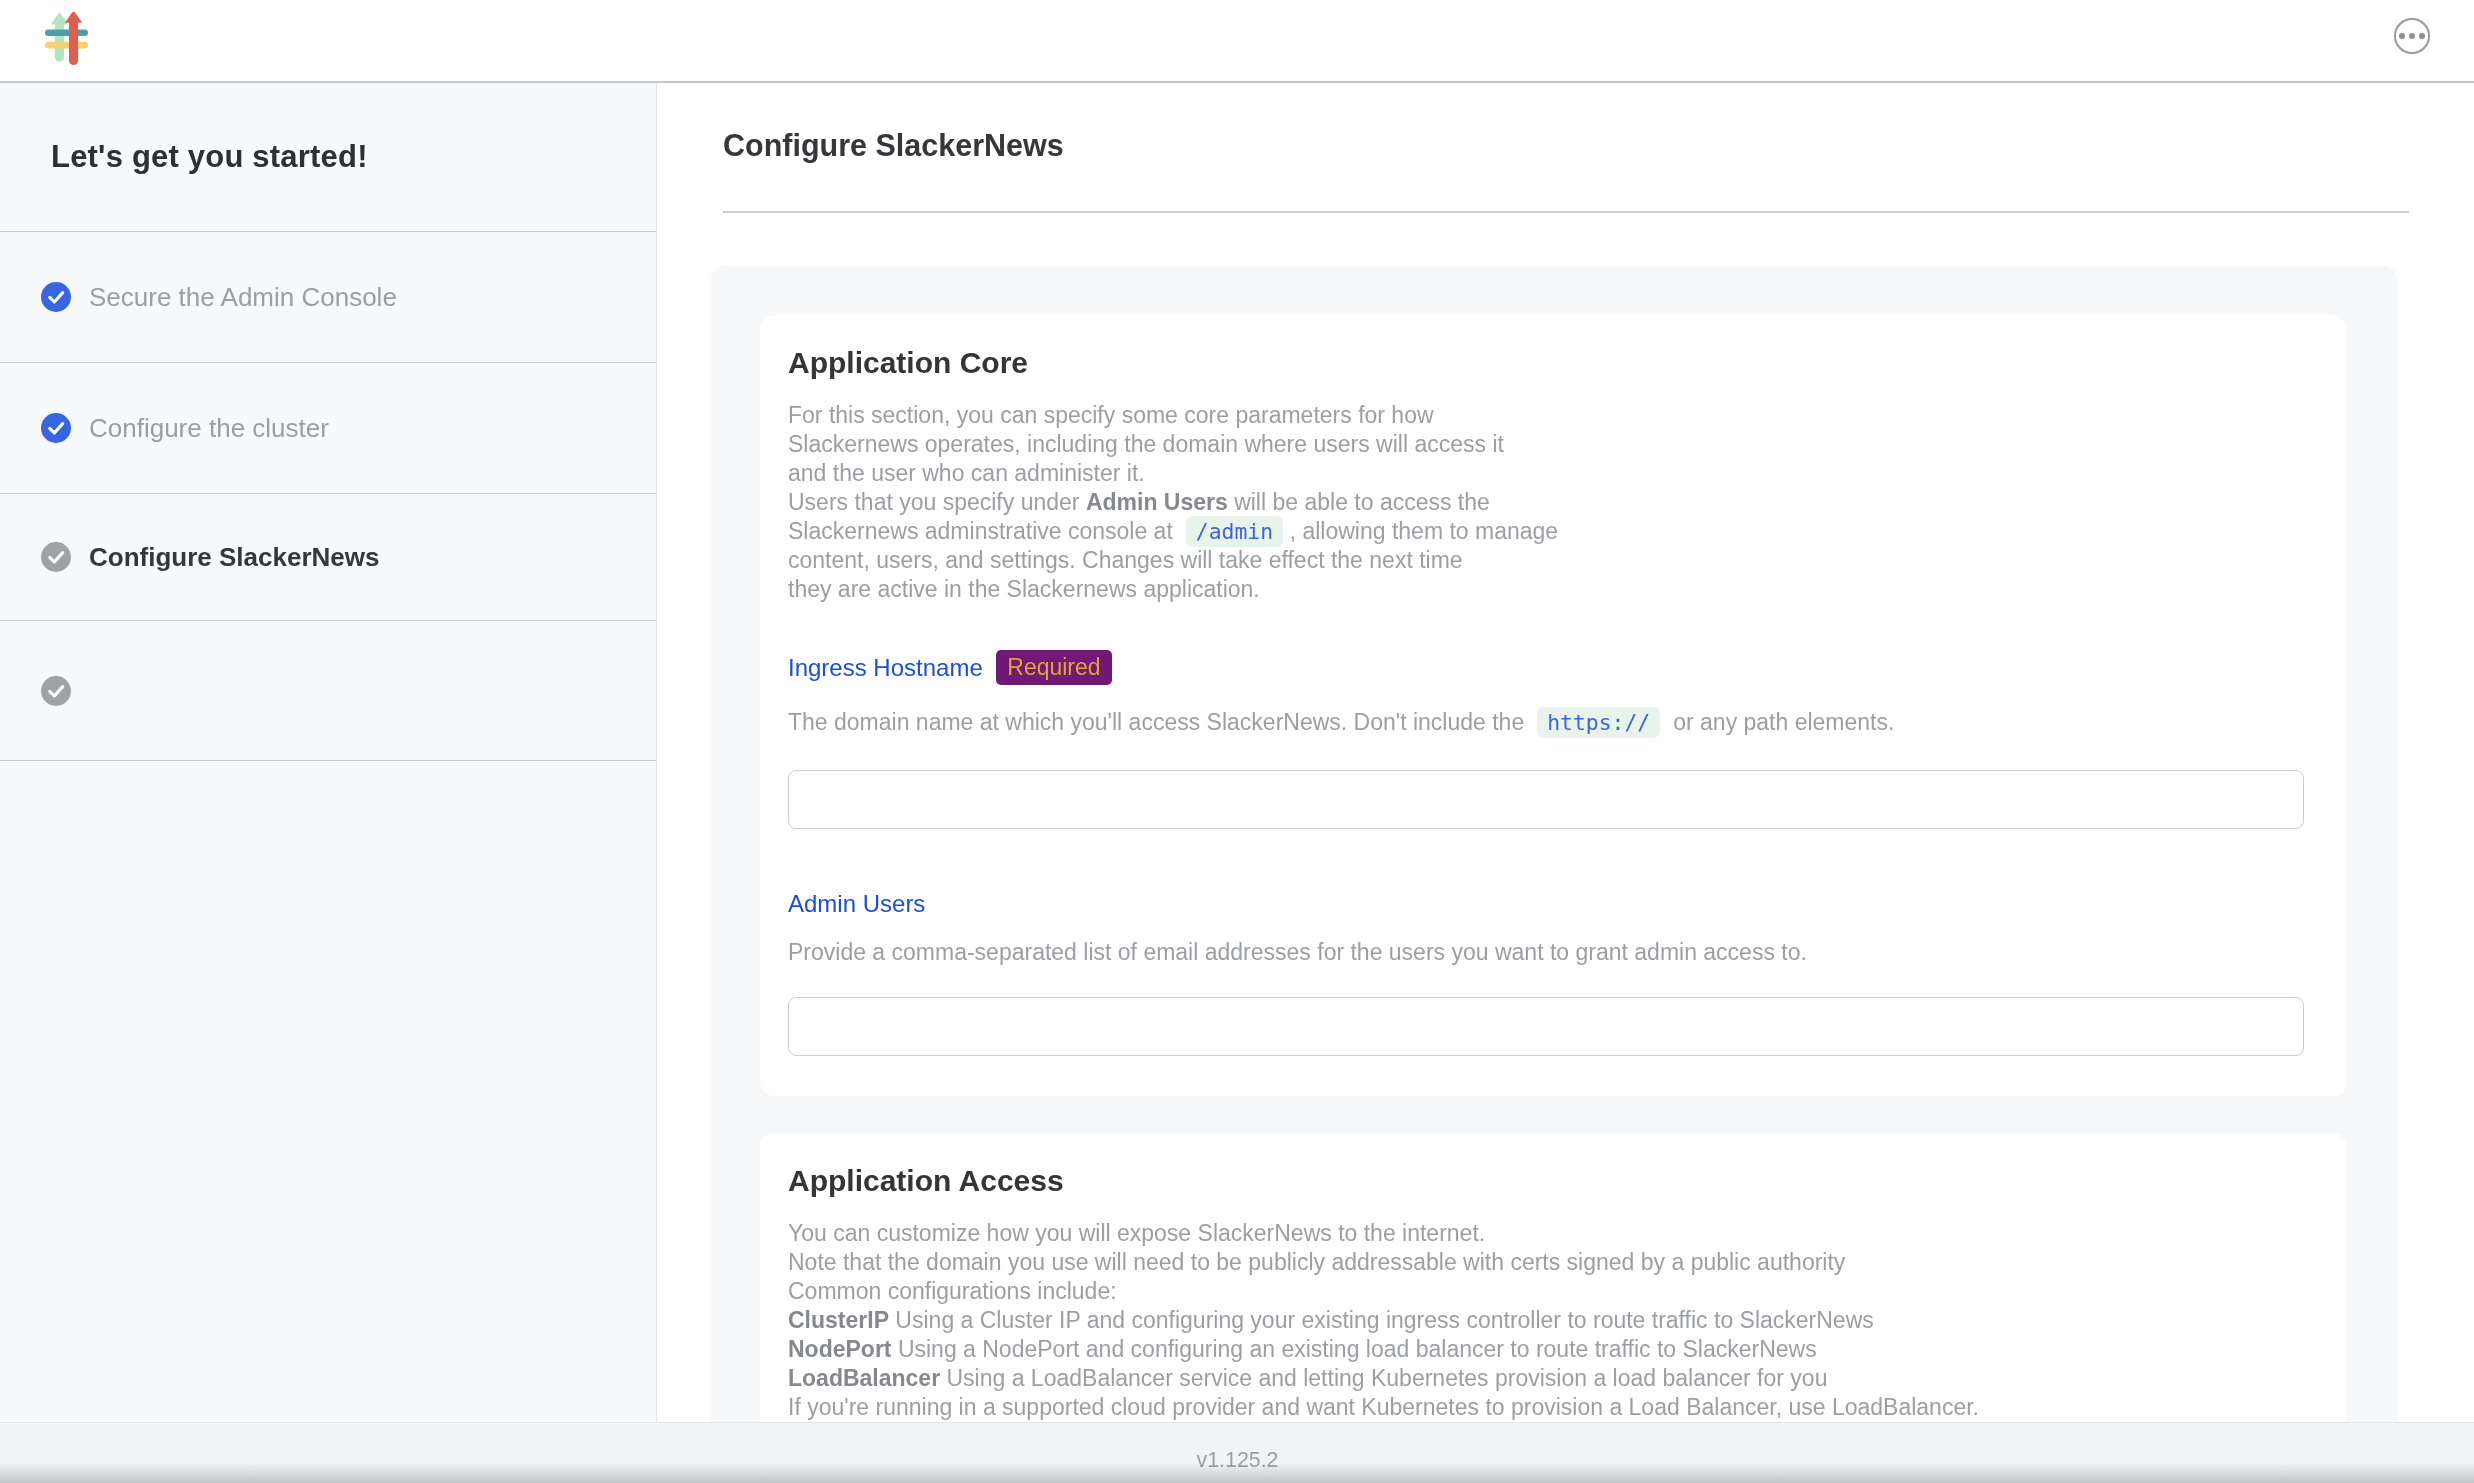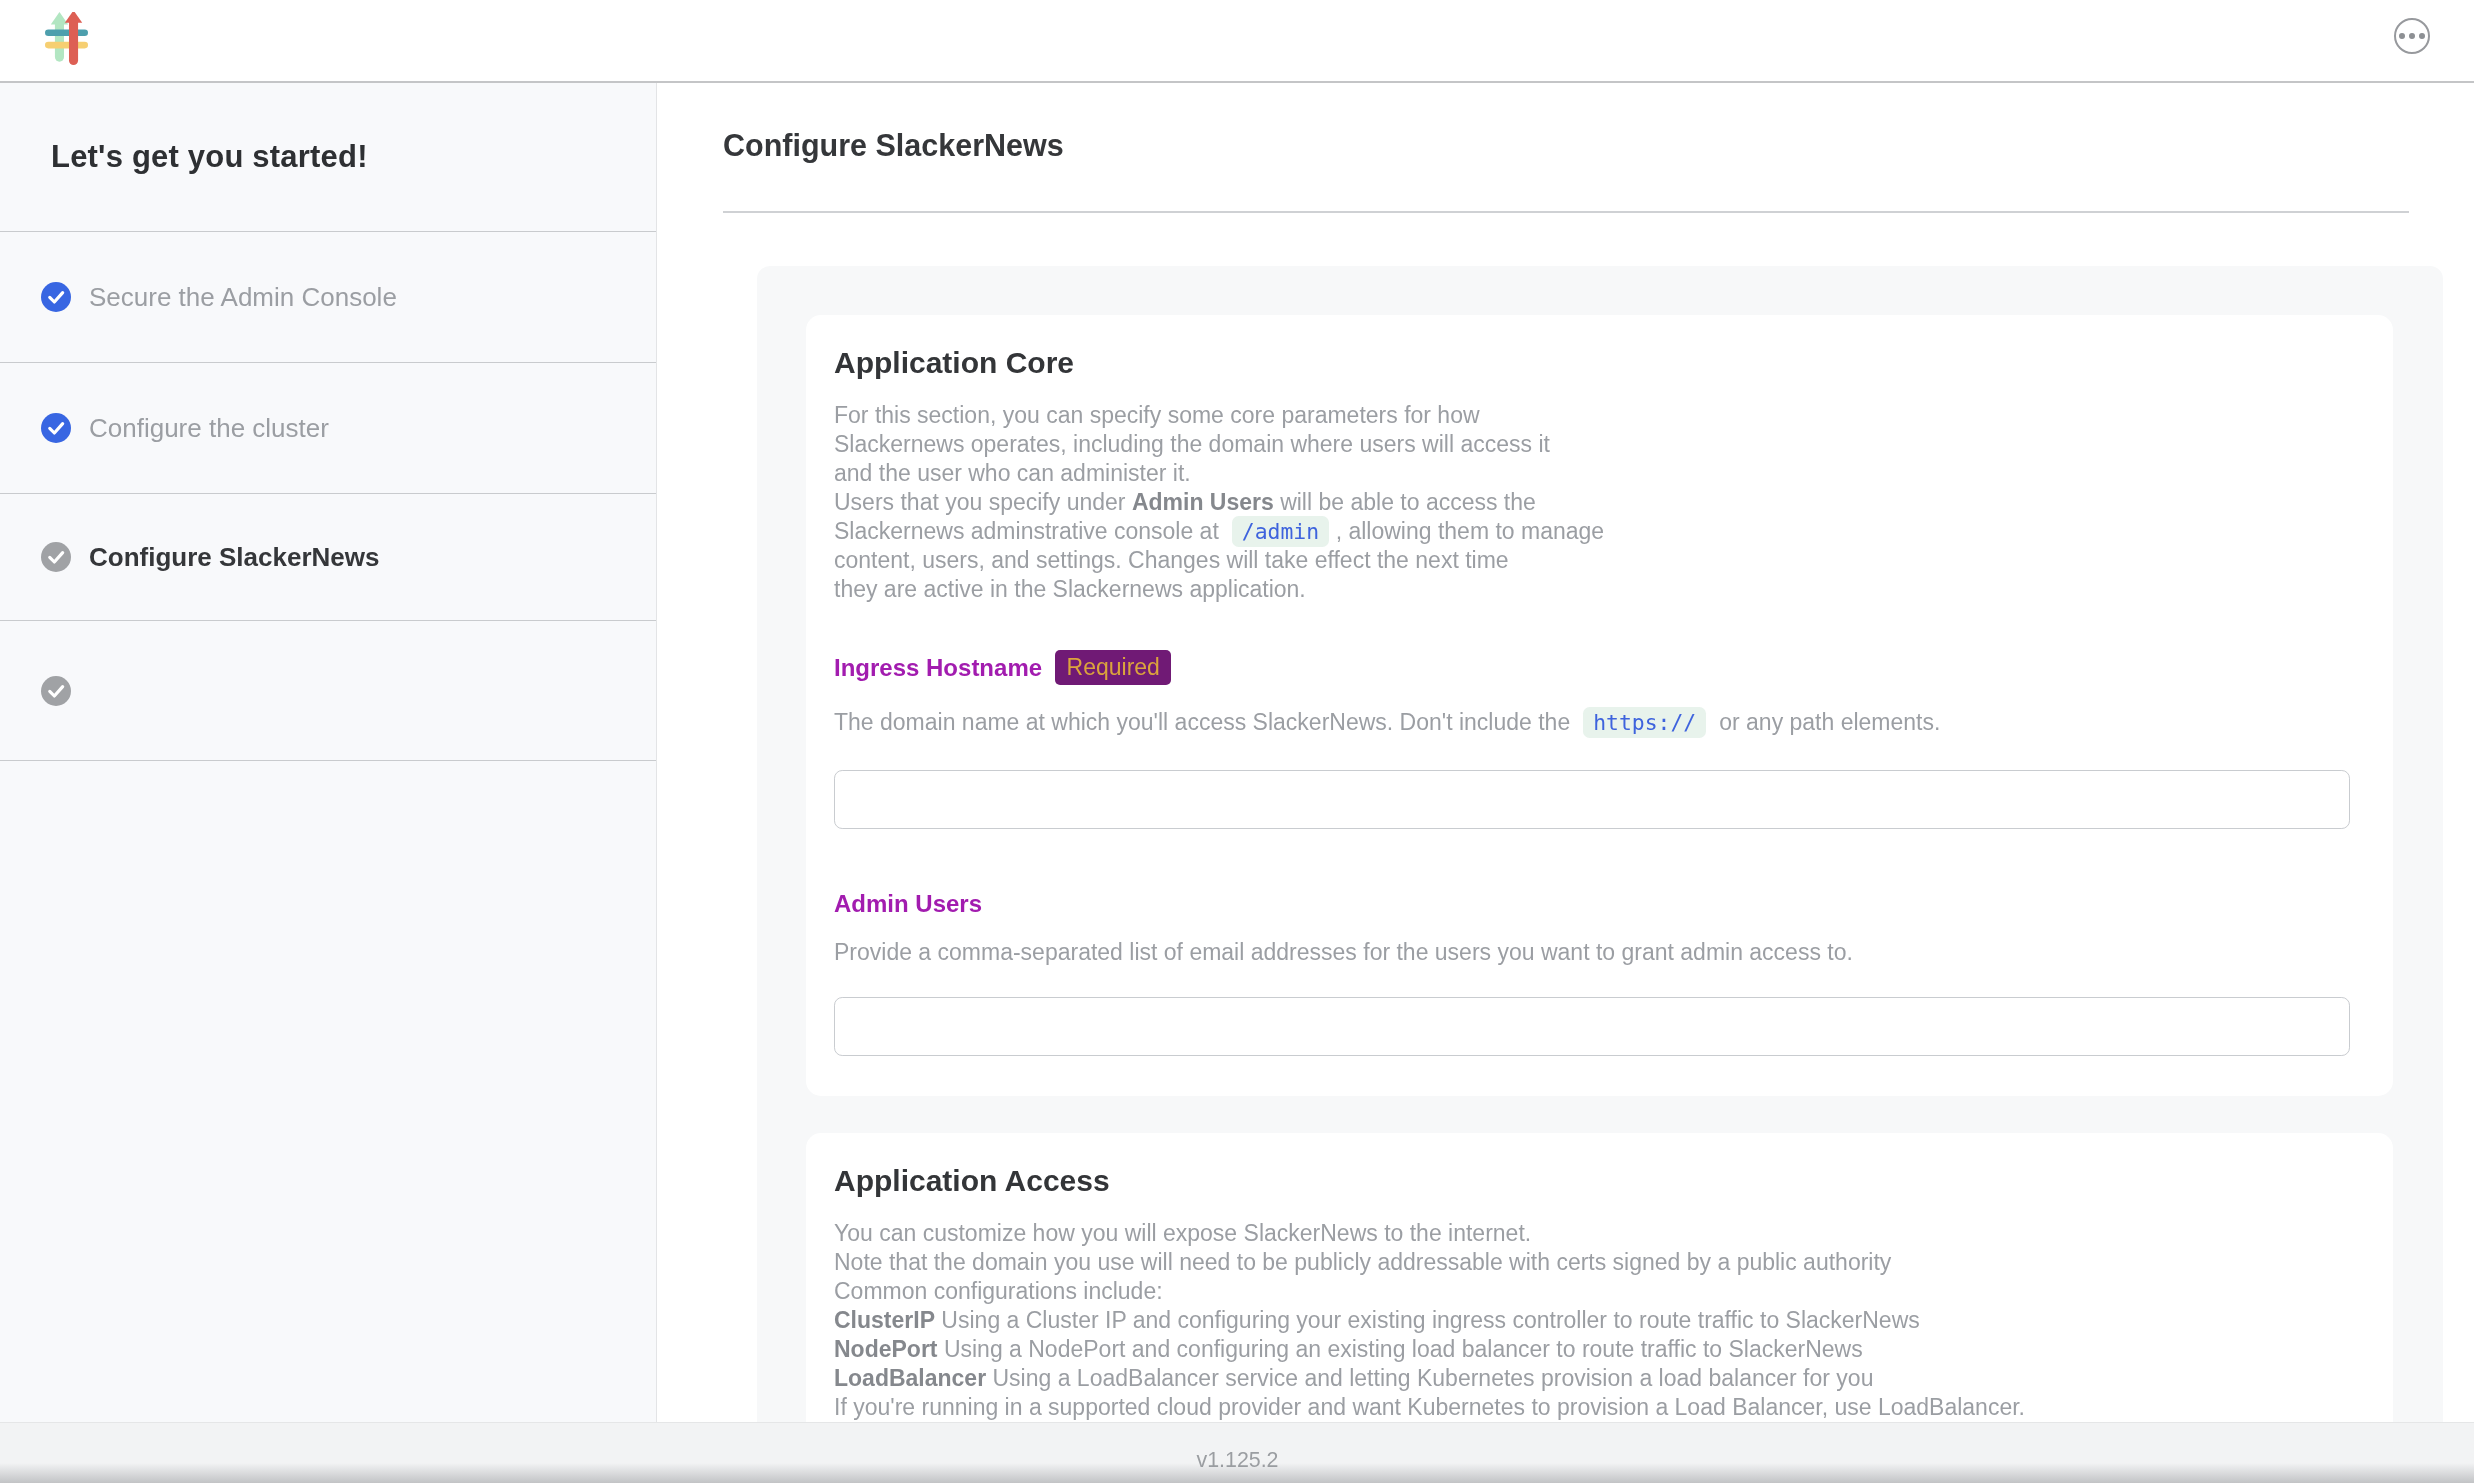--- a/index.html
+++ b/index.html
@@ -38,7 +38,7 @@
   .main-title{position:absolute;left:723px;top:128px;font-size:30.5px;font-weight:700;color:#35373a;z-index:6;}
   .main-divider{position:absolute;left:723px;top:211px;width:1686px;height:1.6px;background:#cfd1d4;z-index:6;}
 
-  .panel{position:absolute;left:757px;top:266px;width:1686px;height:1156px;background:#f7f8f9;
+  .panel{position:absolute;left:711px;top:266px;width:1686px;height:1156px;background:#f7f8f9;
     border-radius:13px 13px 0 0;overflow:hidden;z-index:4;}
   .card{position:relative;margin-left:49px;width:1587px;background:#ffffff;border-radius:15px;
     box-sizing:border-box;padding:30px 28px 40px 28px;}

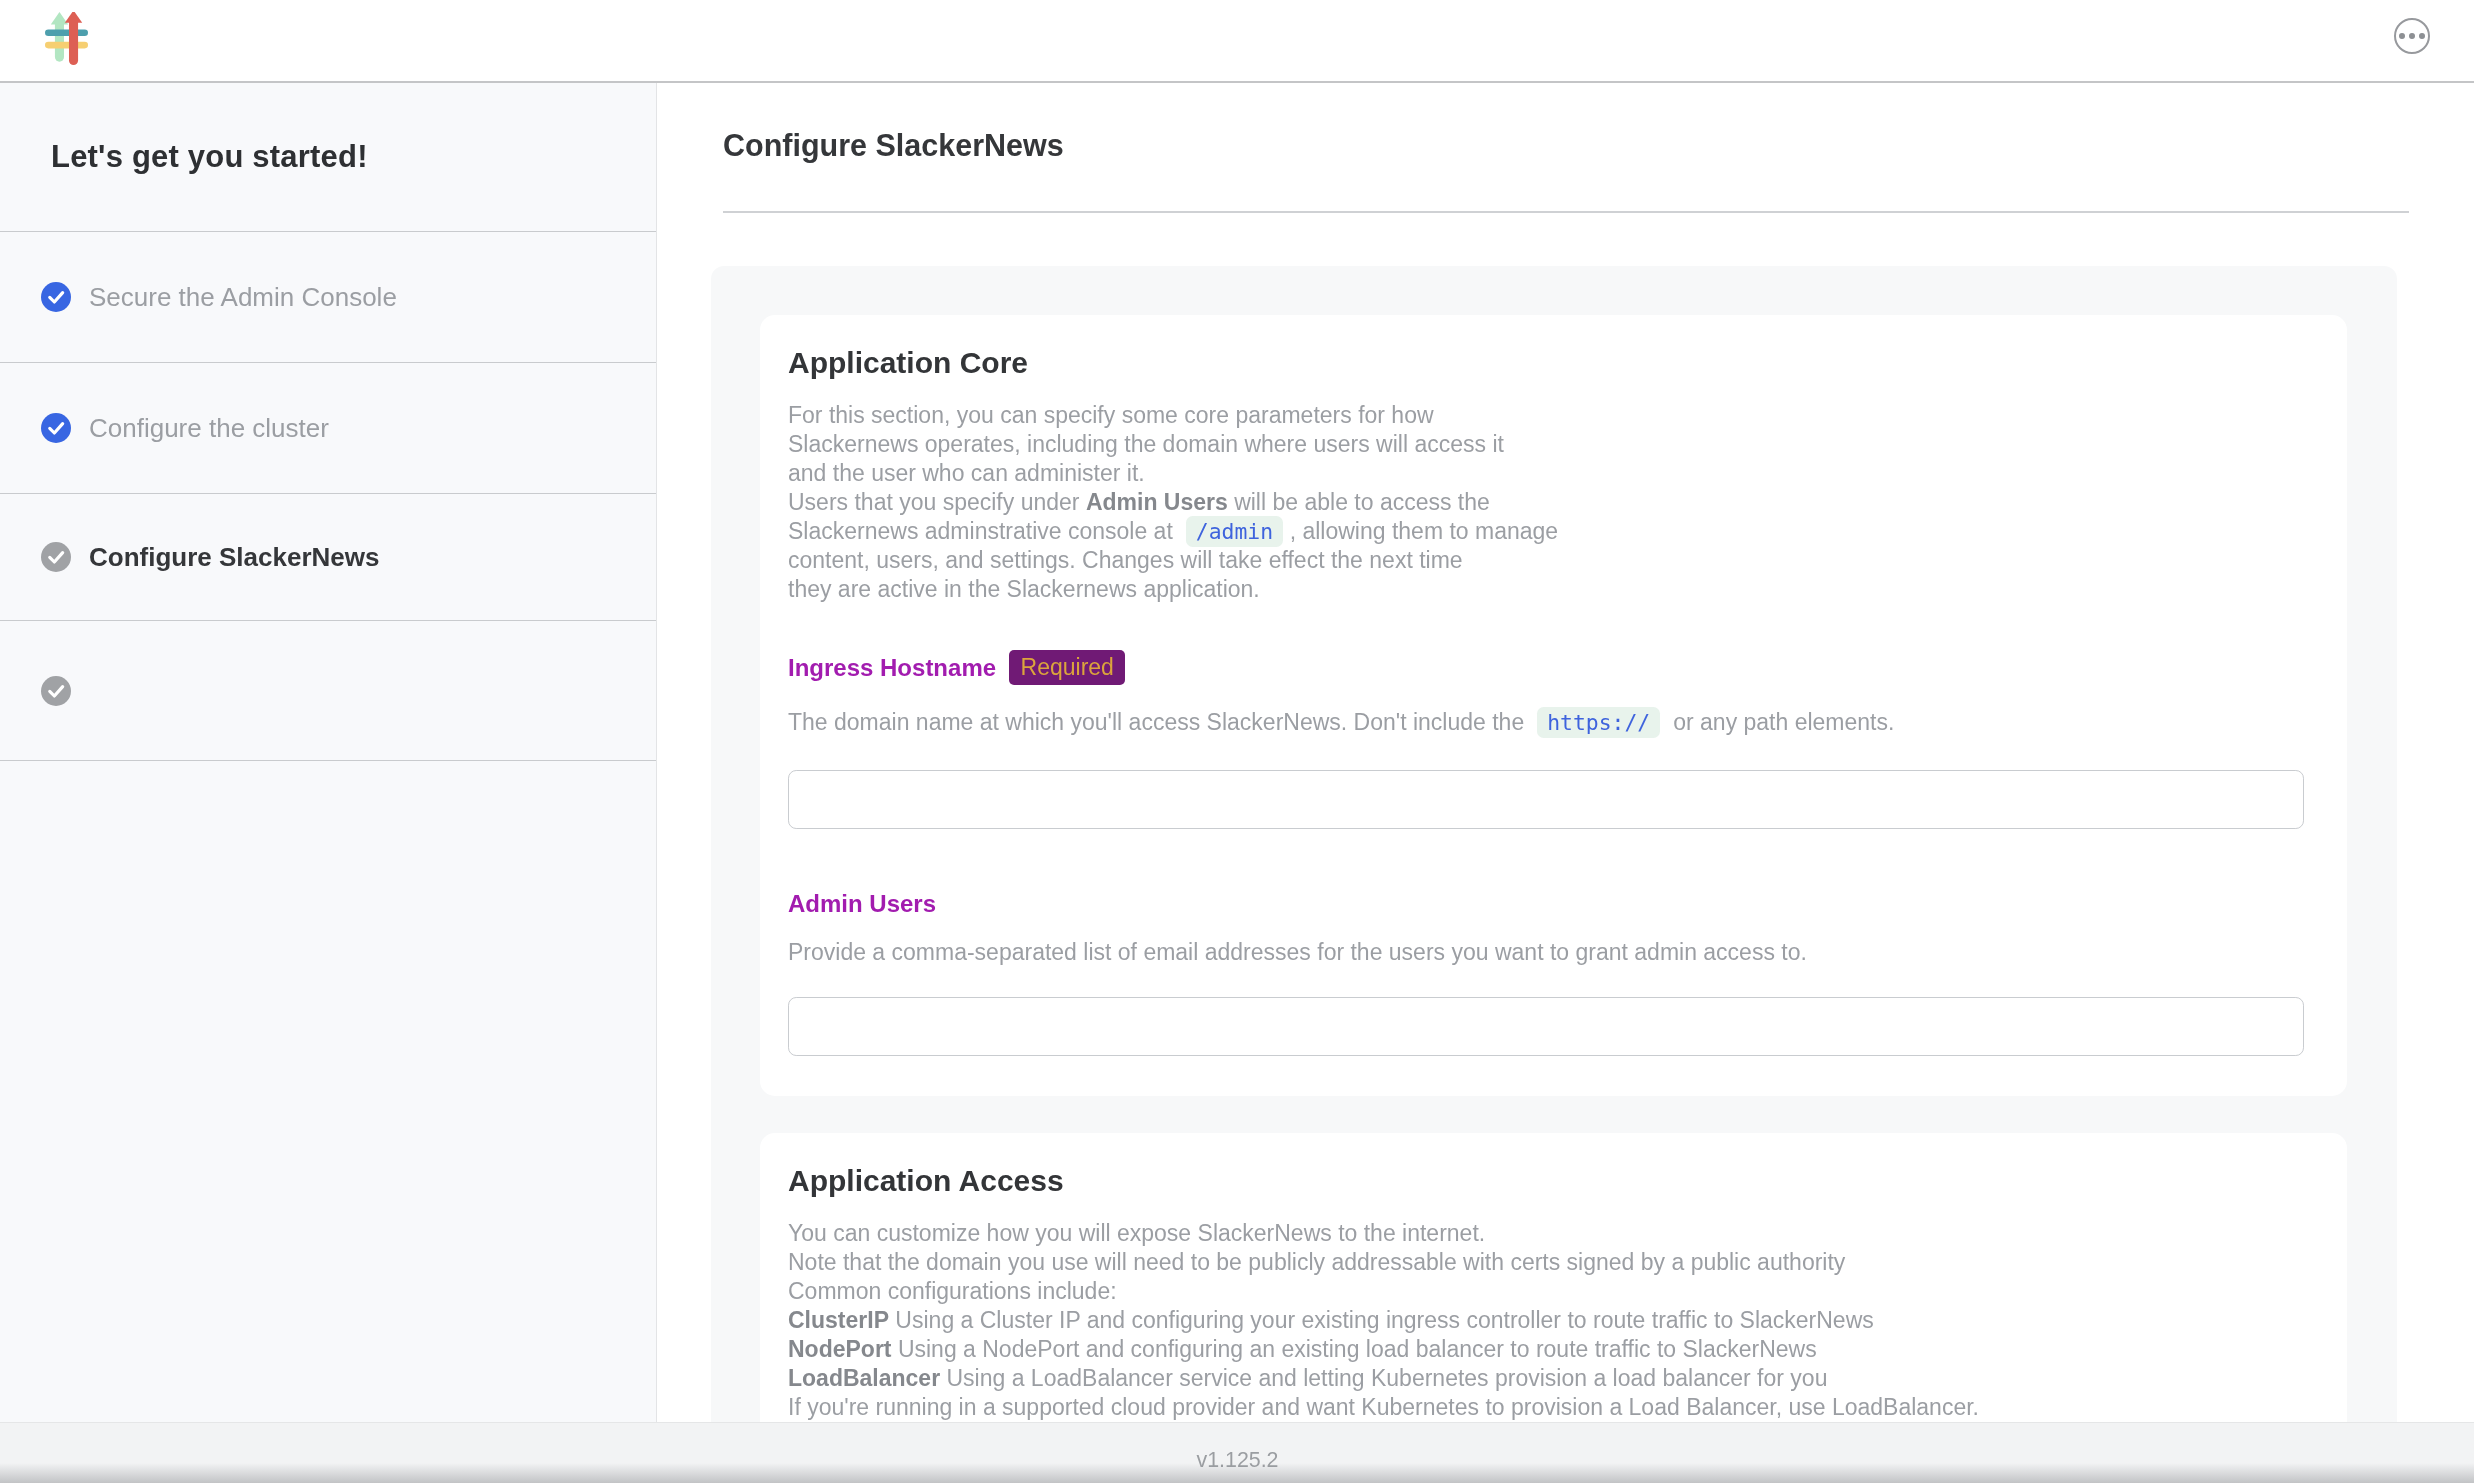--- a/index.html
+++ b/index.html
@@ -54,7 +54,7 @@
   .field{margin-top:46px;}
   .field-2{margin-top:61px;}
   .field-label-row{display:flex;align-items:center;}
-  .field-label{font-size:24px;font-weight:700;color:#a21caf;}
+  .field-label{font-size:24px;font-weight:400;color:#1d4ed8;}
   .badge-required{margin-left:13px;font-size:23px;color:#dba43c;background:#701a75;
     border-radius:5px;padding:4.1px 11.5px;}
   .field-help{margin-top:21px;font-size:23px;color:#9b9ea3;}

